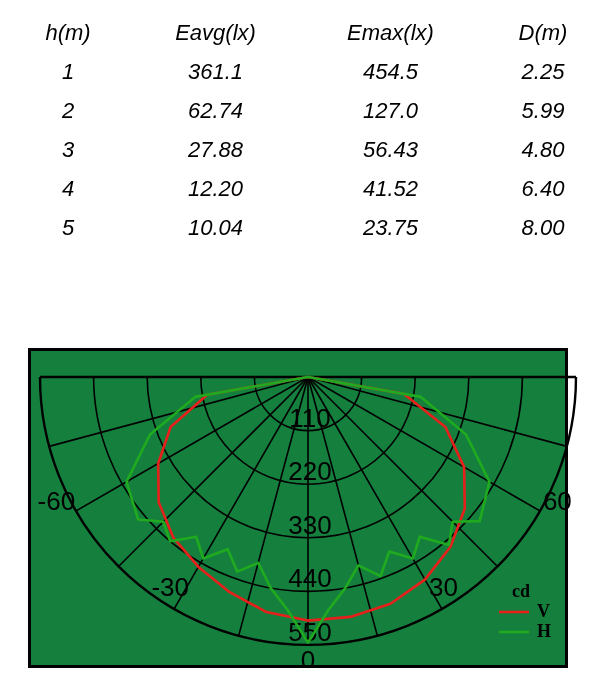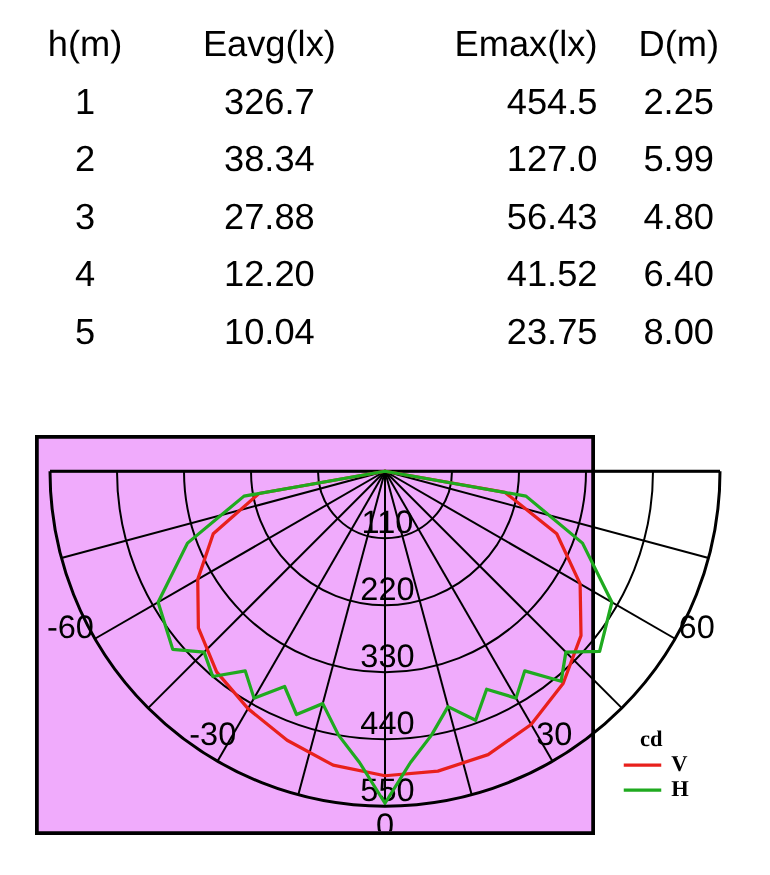--- a/index.html
+++ b/index.html
@@ -27,8 +27,9 @@
     top: 14px;
     width: 600px;
     border-collapse: collapse;
-    font-size: 29px;
+    font-size: 22px;
     line-height: 1;
+    font-style: italic;
   }
   .phot-table th,
   .phot-table td {

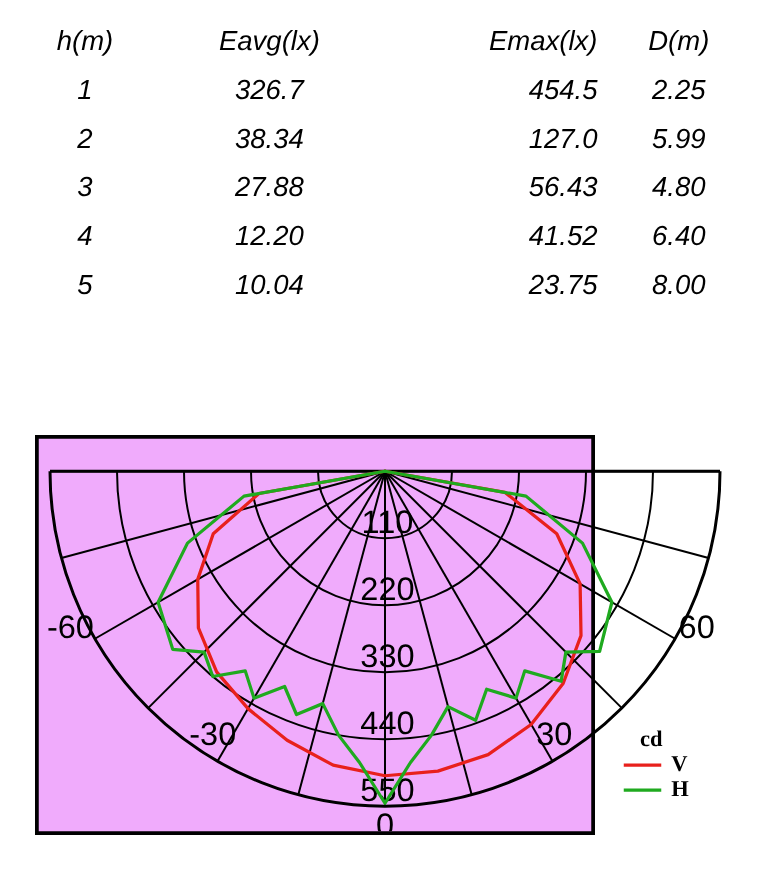--- a/index.html
+++ b/index.html
@@ -40,7 +40,7 @@
   }
   .phot-table th:nth-child(1), .phot-table td:nth-child(1) { width: 120px; }
   .phot-table th:nth-child(2), .phot-table td:nth-child(2) { width: 175px; }
-  .phot-table th:nth-child(3), .phot-table td:nth-child(3) { width: 175px; text-align: right; }
+  .phot-table th:nth-child(3), .phot-table td:nth-child(3) { width: 175px; }
   .phot-table th:nth-child(4), .phot-table td:nth-child(4) { width: 130px; }
 
   

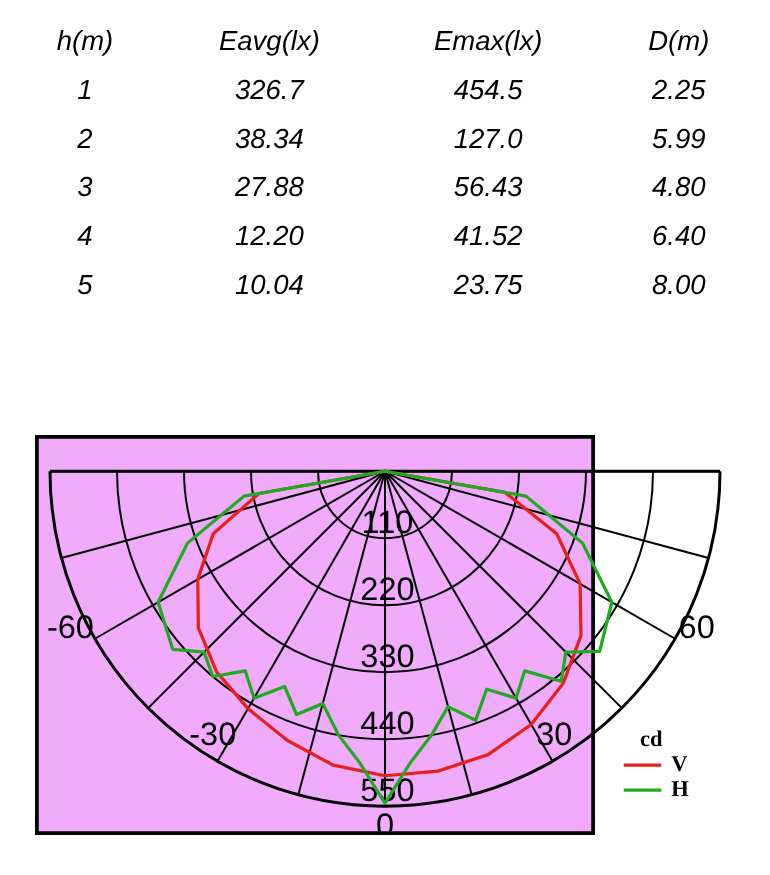--- a/index.html
+++ b/index.html
@@ -75,7 +75,7 @@
     <tbody>
       <tr>
         <td>1</td>
-        <td>326.7</td>
+        <td>361.1</td>
         <td>454.5</td>
         <td>2.25</td>
       </tr>

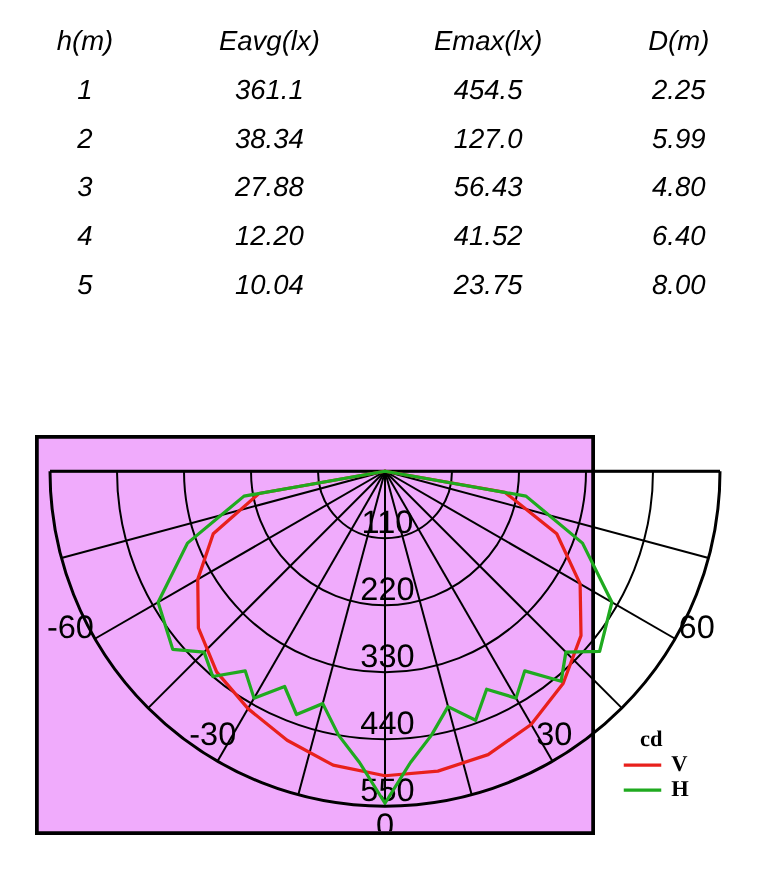--- a/index.html
+++ b/index.html
@@ -81,7 +81,7 @@
       </tr>
       <tr>
         <td>2</td>
-        <td>38.34</td>
+        <td>62.74</td>
         <td>127.0</td>
         <td>5.99</td>
       </tr>

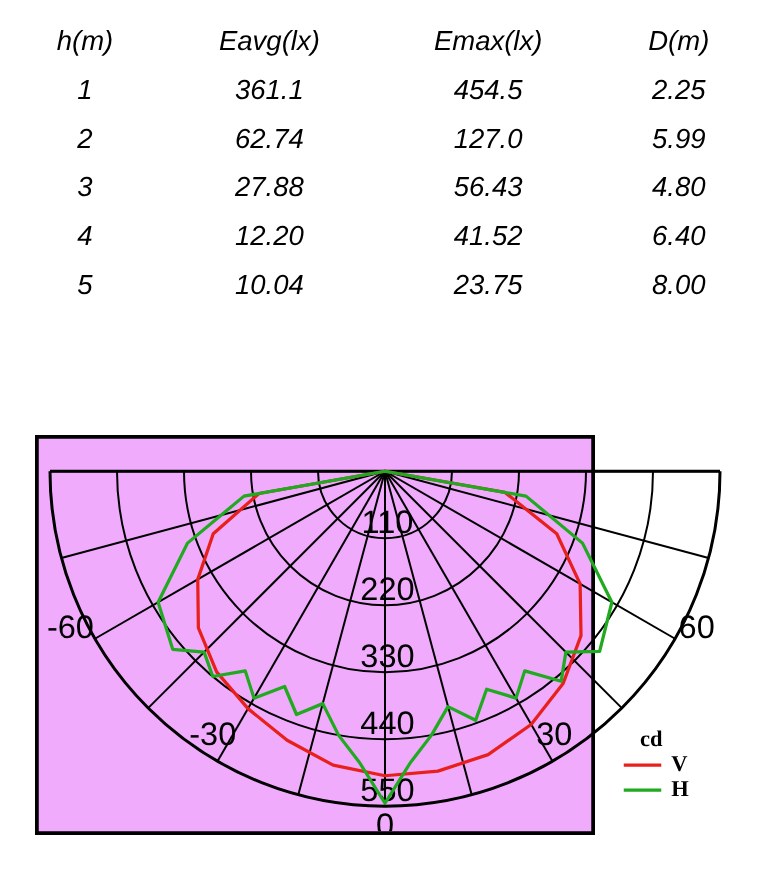--- a/index.html
+++ b/index.html
@@ -48,10 +48,10 @@
     position: absolute;
     left: 28px;
     top: 348px;
-    width: 448px;
+    width: 540px;
     height: 320px;
     border: 3px solid #000;
-    background: #f0abfc;
+    background: #15803d;
     box-sizing: border-box;
   }
   .polar-svg {

